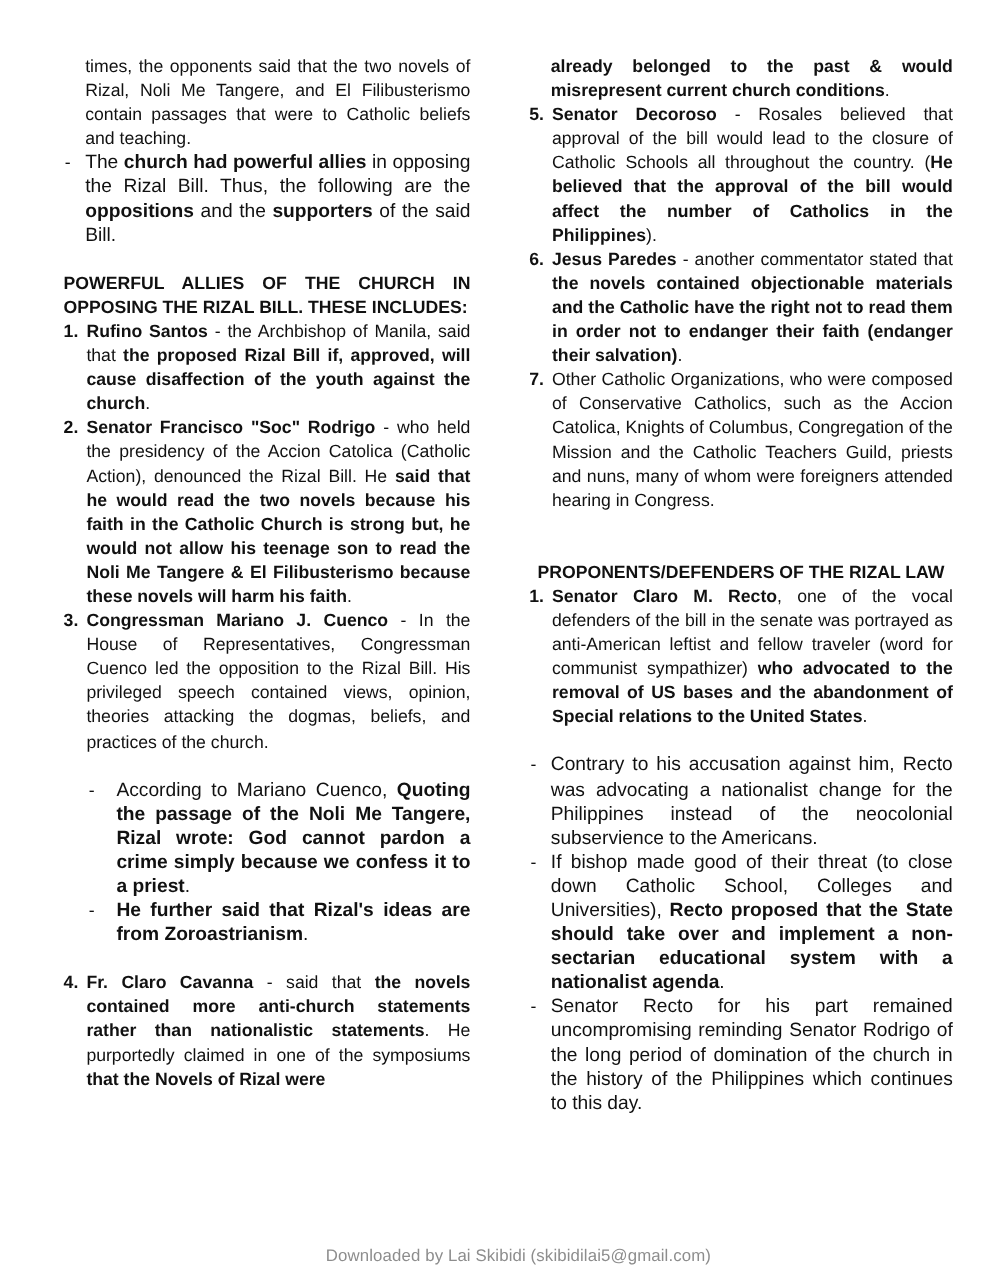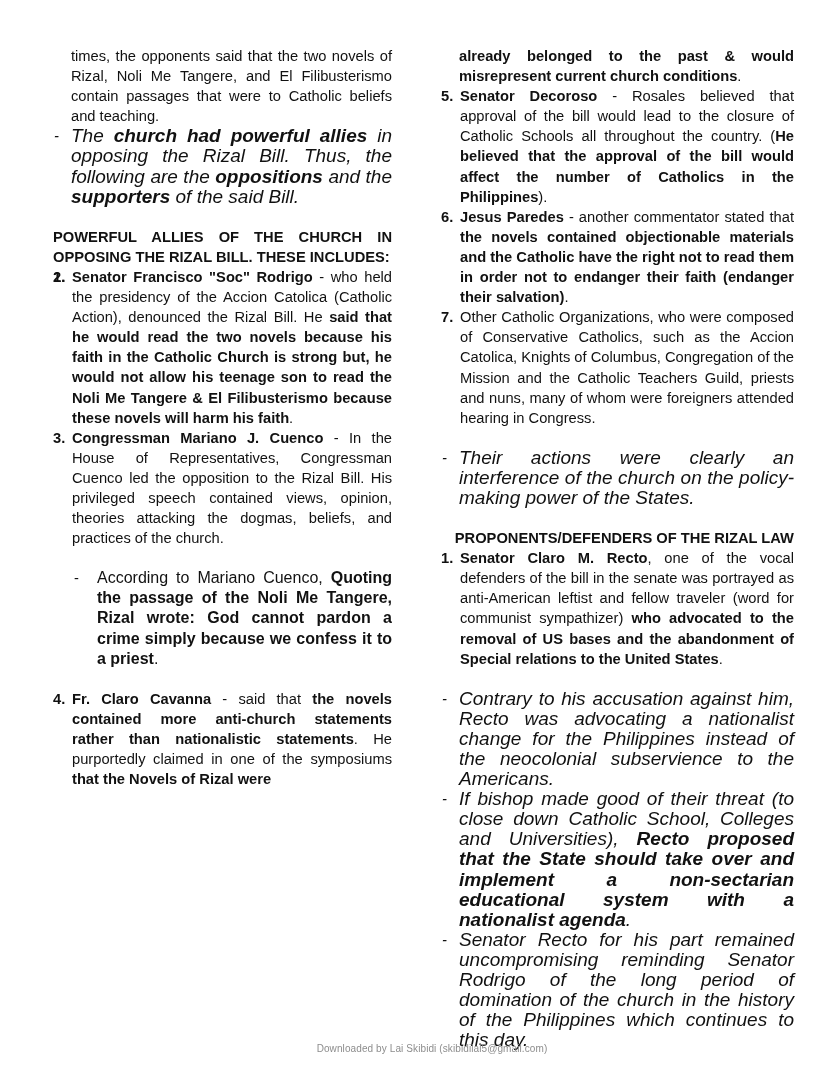--- a/index.html
+++ b/index.html
@@ -70,10 +70,9 @@
   .dash-list > li {
     position: relative;
     padding-left: 18px;
-    font-size: 19px;
-    line-height: 20.1px;
-    text-align: justify;
-    font-style: italic;
+    font-size: 16px;
+    line-height: 20.1px;
+    text-align: justify;
   }
   .dash-list > li::before {
     content: "-";

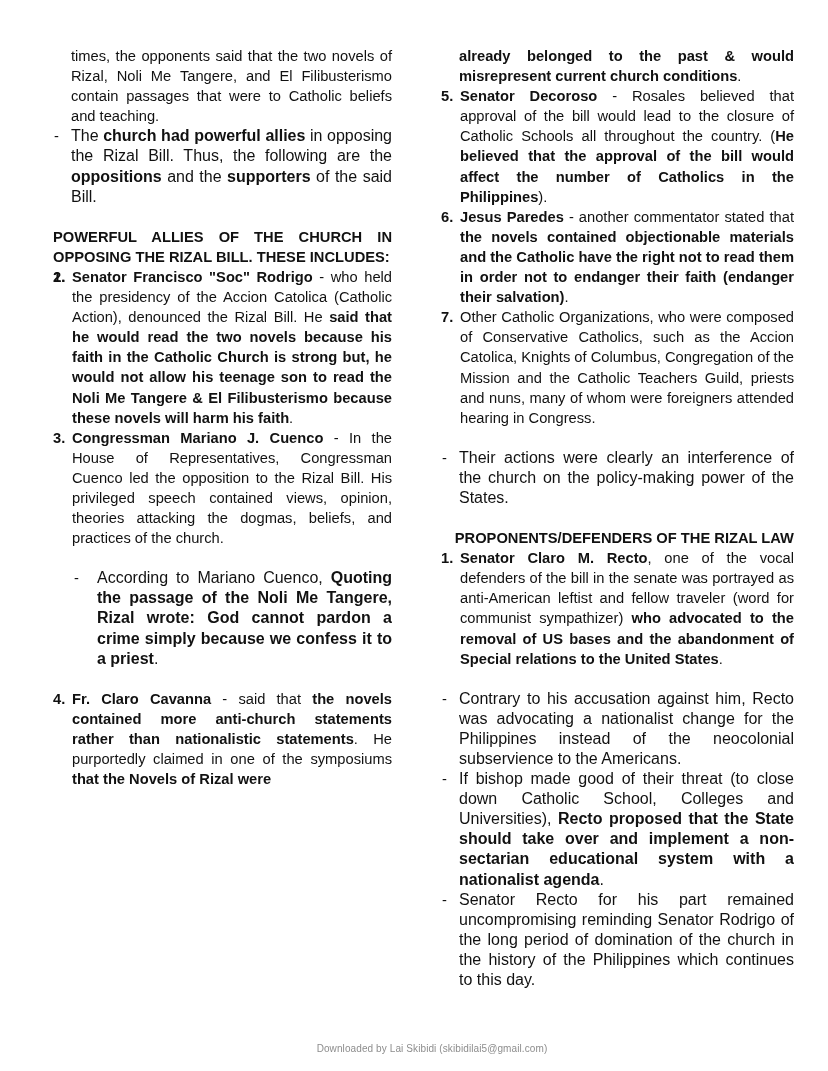--- a/index.html
+++ b/index.html
@@ -163,6 +163,7 @@
       <ol class="num-list">
         <li>
           <span class="marker">1.</span>
+          <span class="li-text"><b>Rufino Santos</b> - the Archbishop of Manila, said that <b>the proposed Rizal Bill if, approved, will cause disaffection of the youth against the church</b>.</span>
         </li>
         <li>
           <span class="marker">2.</span>

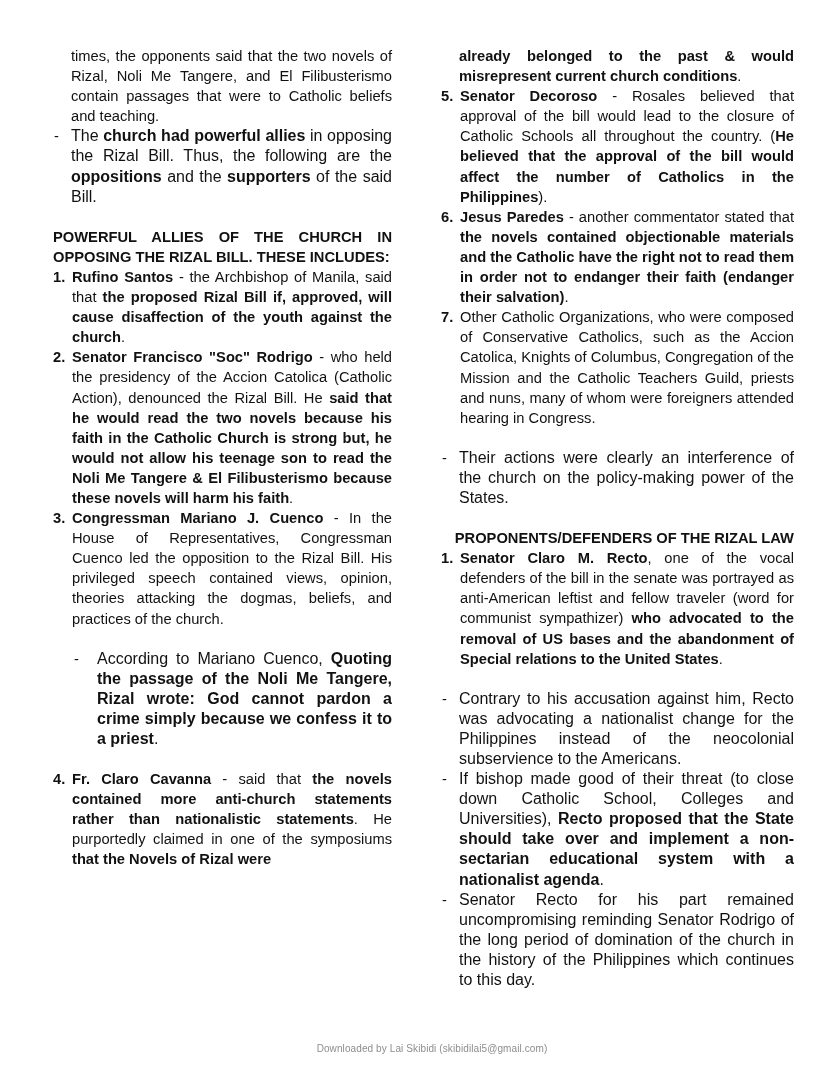--- a/index.html
+++ b/index.html
@@ -213,9 +213,6 @@
 
       <div class="gap-md"></div>
 
-      <ul class="dash-list">
-        <li>Their actions were clearly an interference of the church on the policy-making power of the States.</li>
-      </ul>
 
       <div class="gap-md"></div>
 

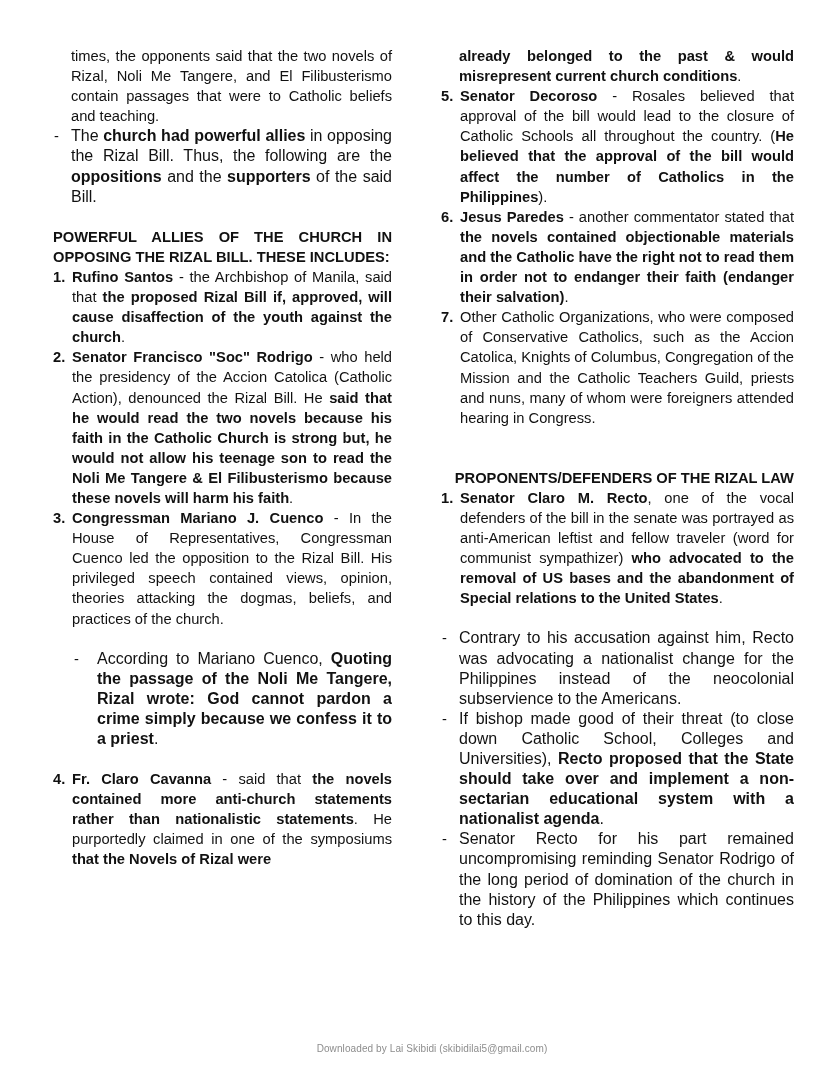--- a/index.html
+++ b/index.html
@@ -56,7 +56,7 @@
     font-weight: bold;
     text-align: justify;
   }
-  .head.noj { text-align: right; }
+  .head.noj { text-align: center; }
 
   
   .cont {

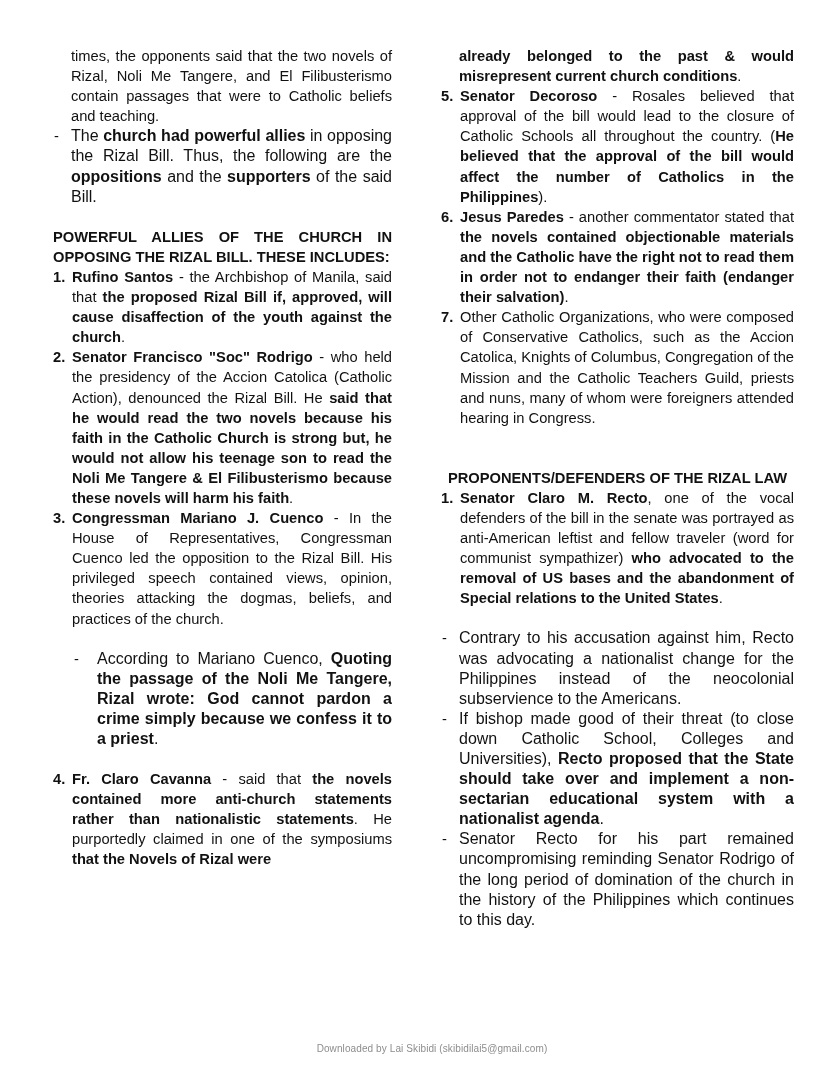--- a/index.html
+++ b/index.html
@@ -179,6 +179,7 @@
 
       <ul class="dash-sub">
         <li>According to Mariano Cuenco, <b>Quoting the passage of the Noli Me Tangere, Rizal wrote: God cannot pardon a crime simply because we confess it to a priest</b>.</li>
+        <li><b>He further said that Rizal's ideas are from Zoroastrianism</b>.</li>
       </ul>
 
       <div class="gap-md"></div>

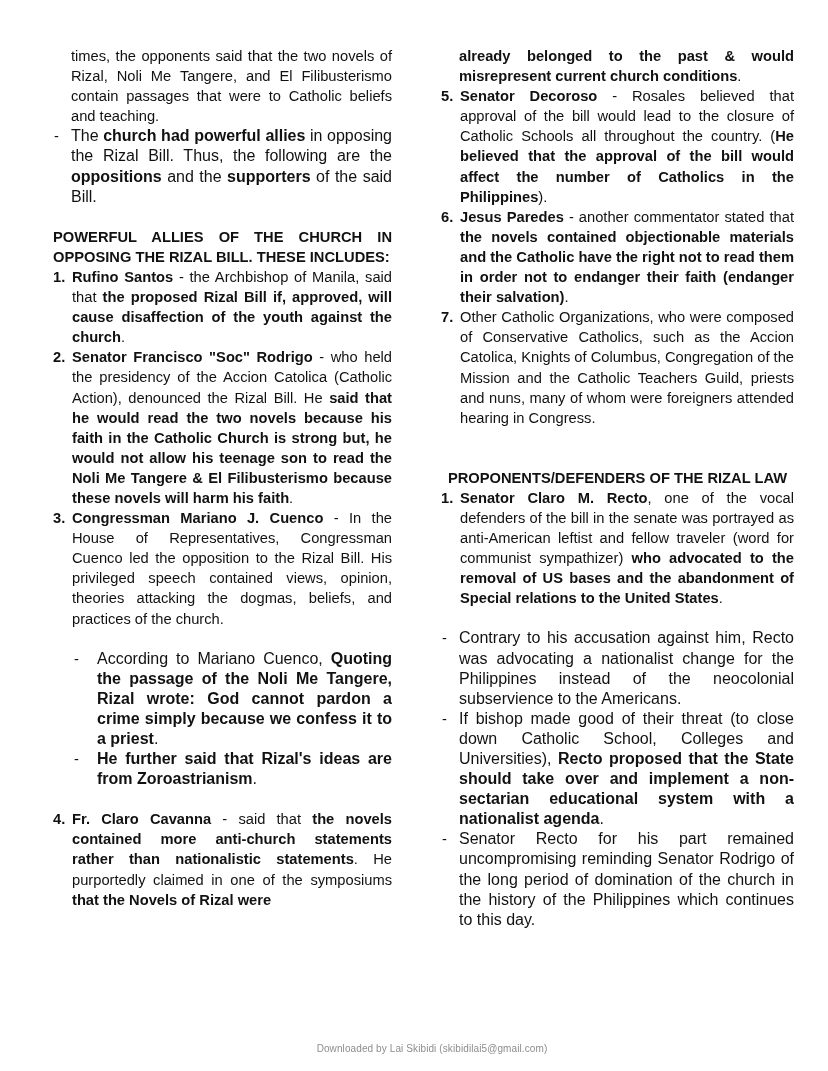--- a/index.html
+++ b/index.html
@@ -134,7 +134,7 @@
     right: 0;
     bottom: 17px;
     text-align: center;
-    font-size: 10px;
+    font-size: 14px;
     color: #8d8d8d;
     font-family: "Liberation Sans", sans-serif;
     letter-spacing: 0.1px;

